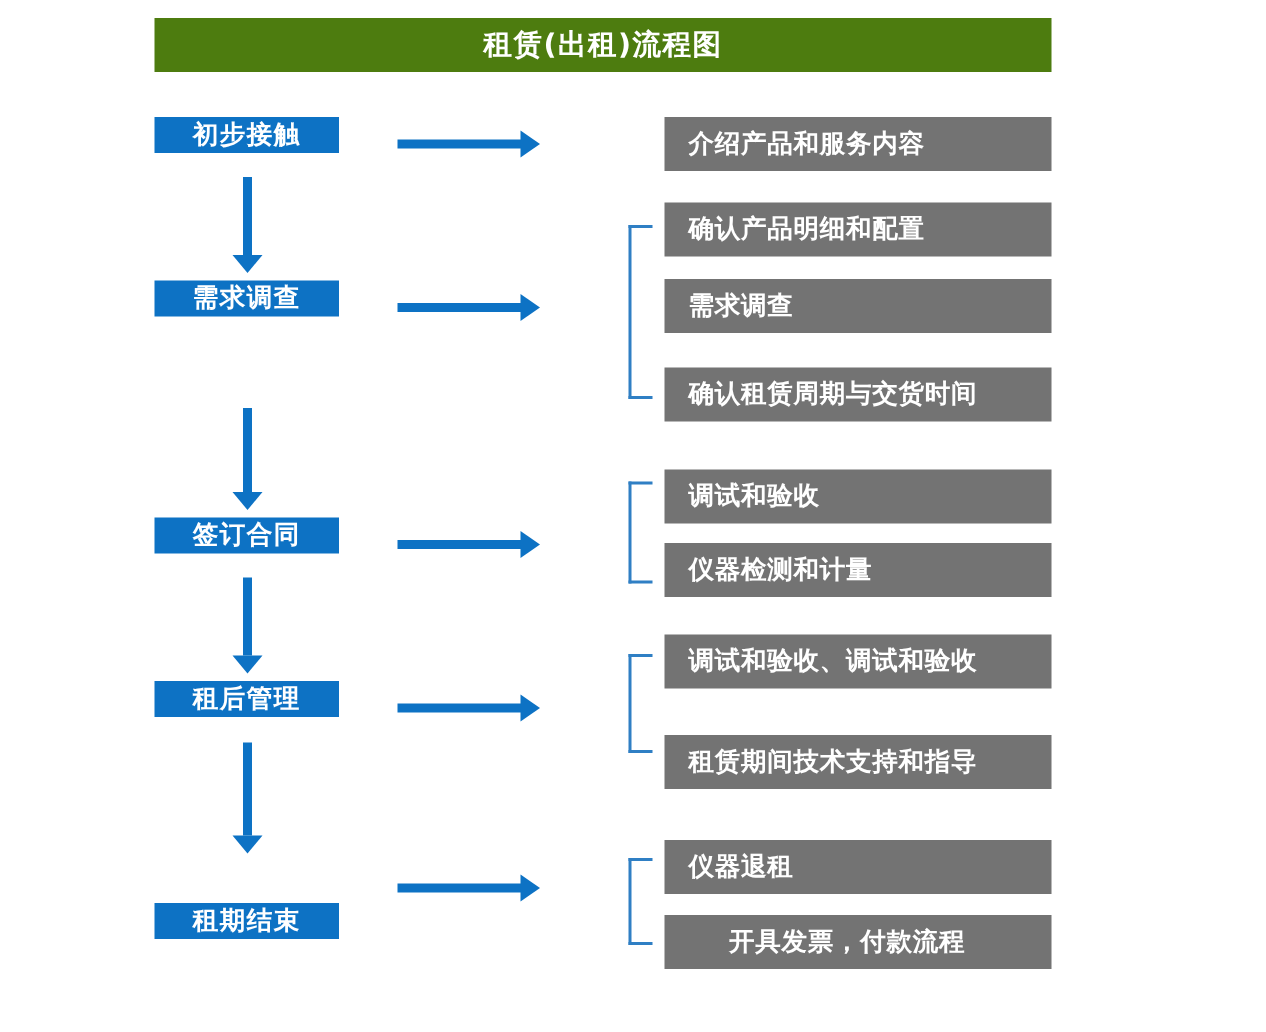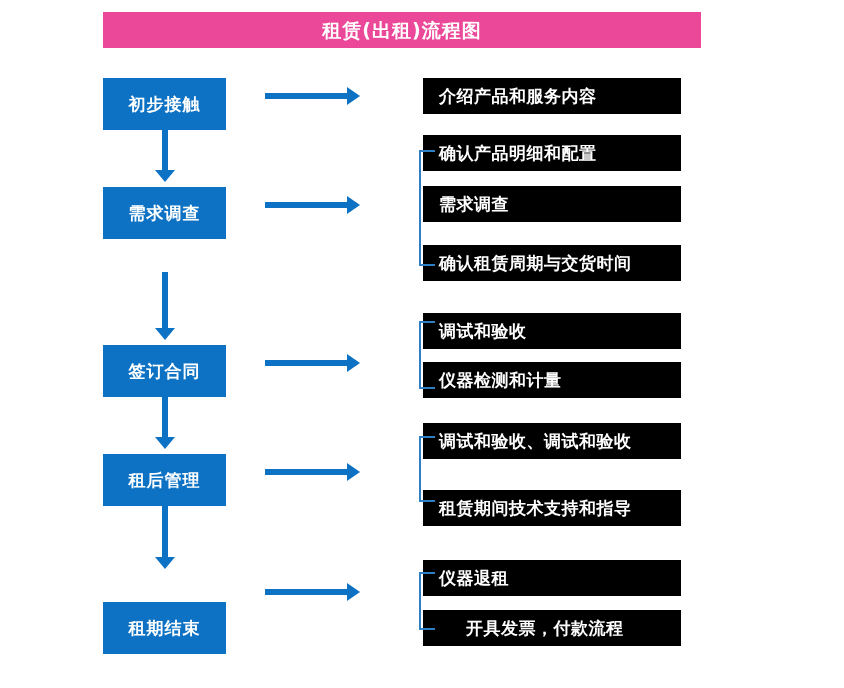--- a/index.html
+++ b/index.html
@@ -26,7 +26,7 @@
     top: 12px;
     width: 598px;
     height: 36px;
-    background: #ec4899;
+    background: #4d7c0f;
     color: #ffffff;
     display: flex;
     align-items: center;

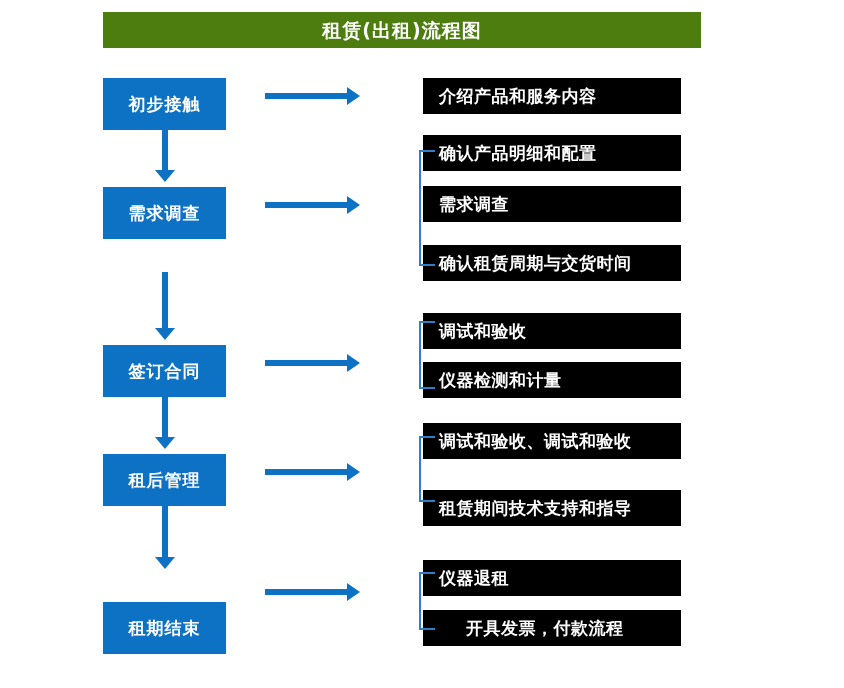--- a/index.html
+++ b/index.html
@@ -42,7 +42,7 @@
     position: absolute;
     left: 103px;
     width: 123px;
-    height: 52px;
+    height: 24px;
     background: #0d72c4;
     color: #ffffff;
     display: flex;

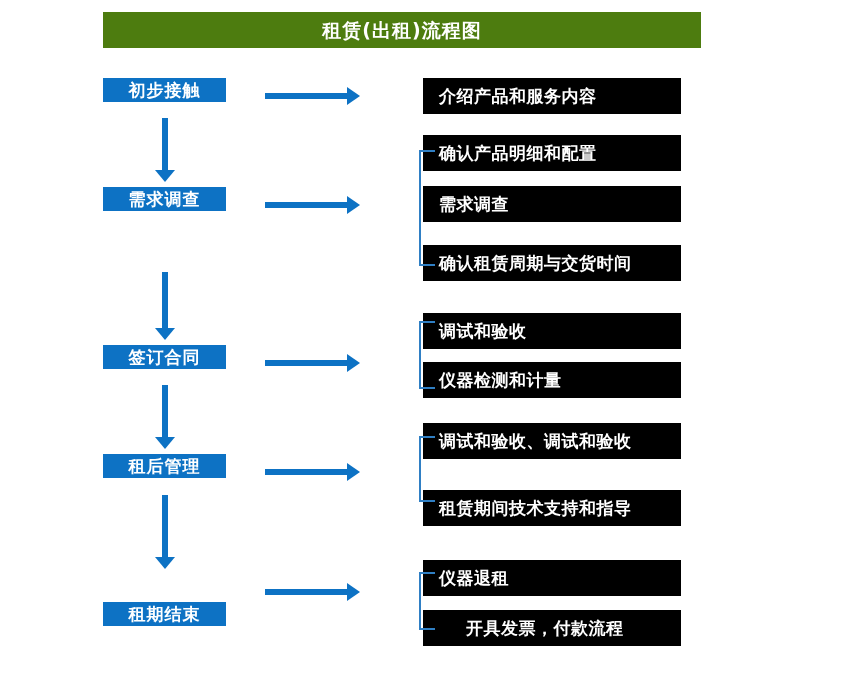--- a/index.html
+++ b/index.html
@@ -58,10 +58,10 @@
   
   .detail-box {
     position: absolute;
-    left: 423px;
+    left: 443px;
     width: 258px;
     height: 36px;
-    background: #000000;
+    background: #737373;
     color: #ffffff;
     display: flex;
     align-items: center;

